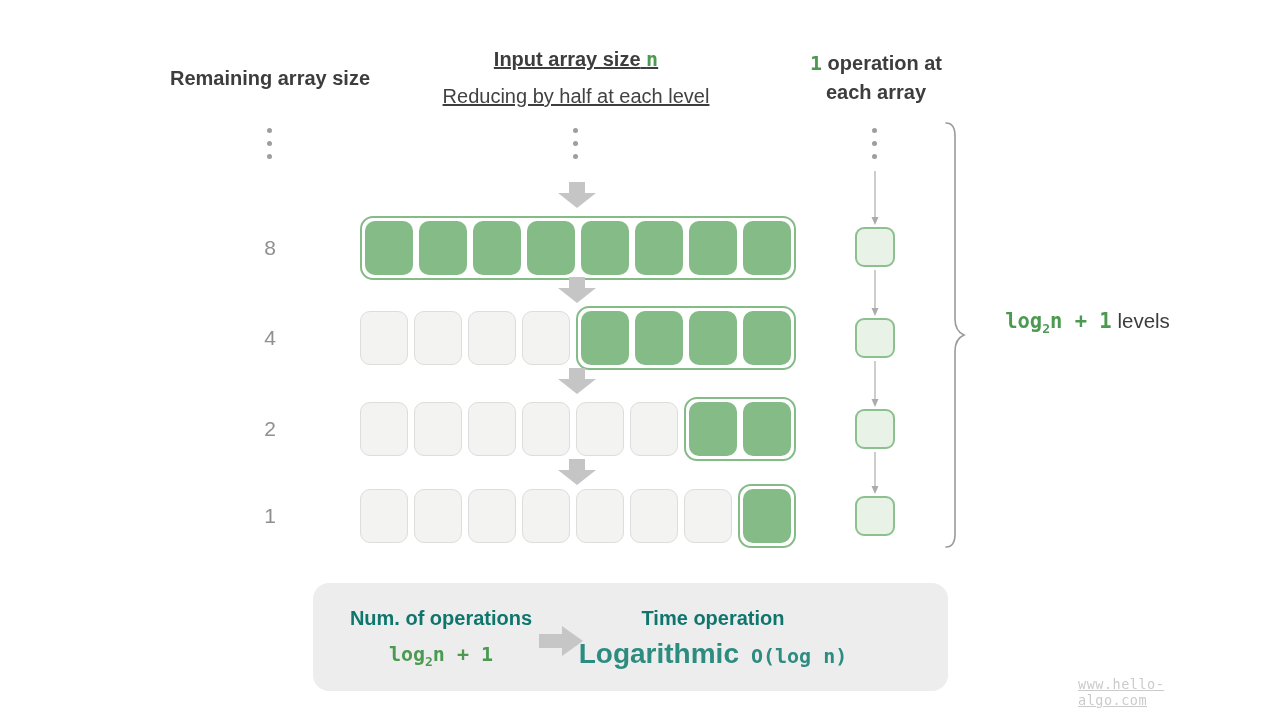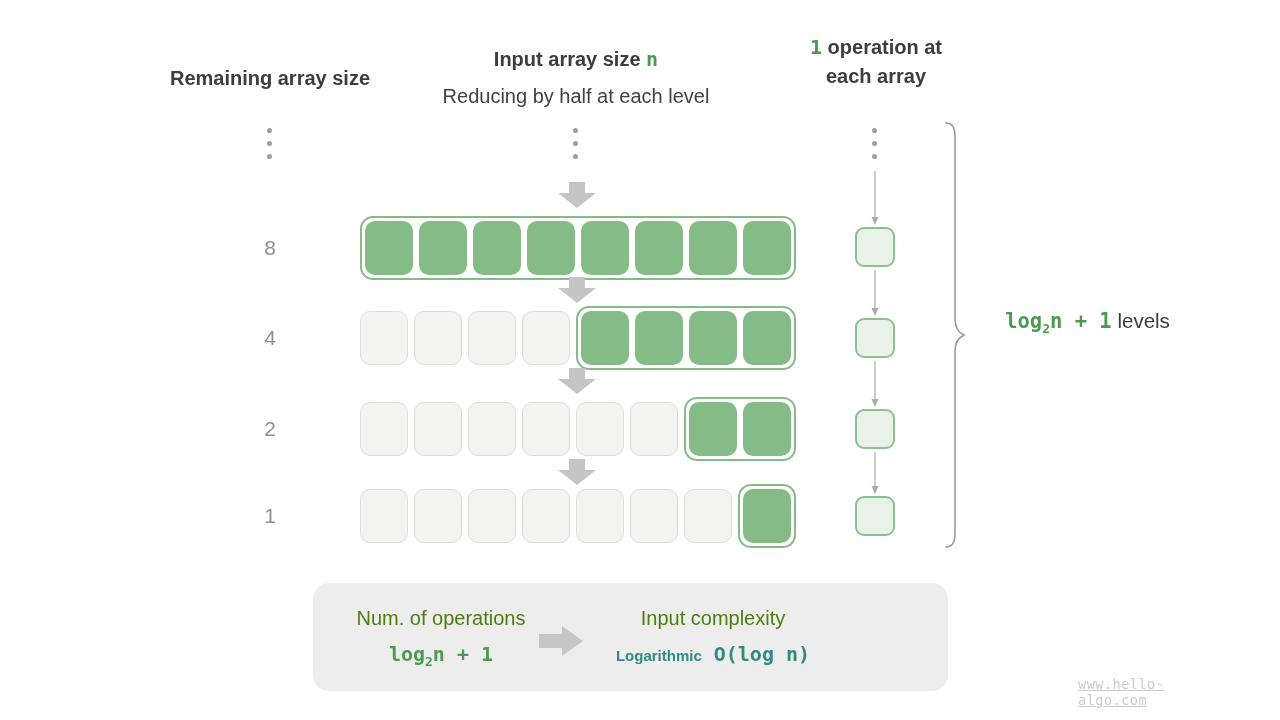--- a/index.html
+++ b/index.html
@@ -11,7 +11,7 @@
   .hdr .bold { font-weight:bold; }
   .hdr .accent { color:#4c9a51; font-weight:bold; font-family:"DejaVu Sans Mono", monospace; }
   #hdr-remaining { left:120px; top:64px; width:300px; font-weight:bold; }
-  #hdr-input { left:396px; top:45px; width:360px; }
+  #hdr-input { left:396px; top:45px; width:360px;text-decoration:underline; }
   #hdr-input .sub { font-weight:normal; margin-top:8px; color:#424242; }
   #hdr-op { left:766px; top:33px; width:220px; font-weight:bold; }
 

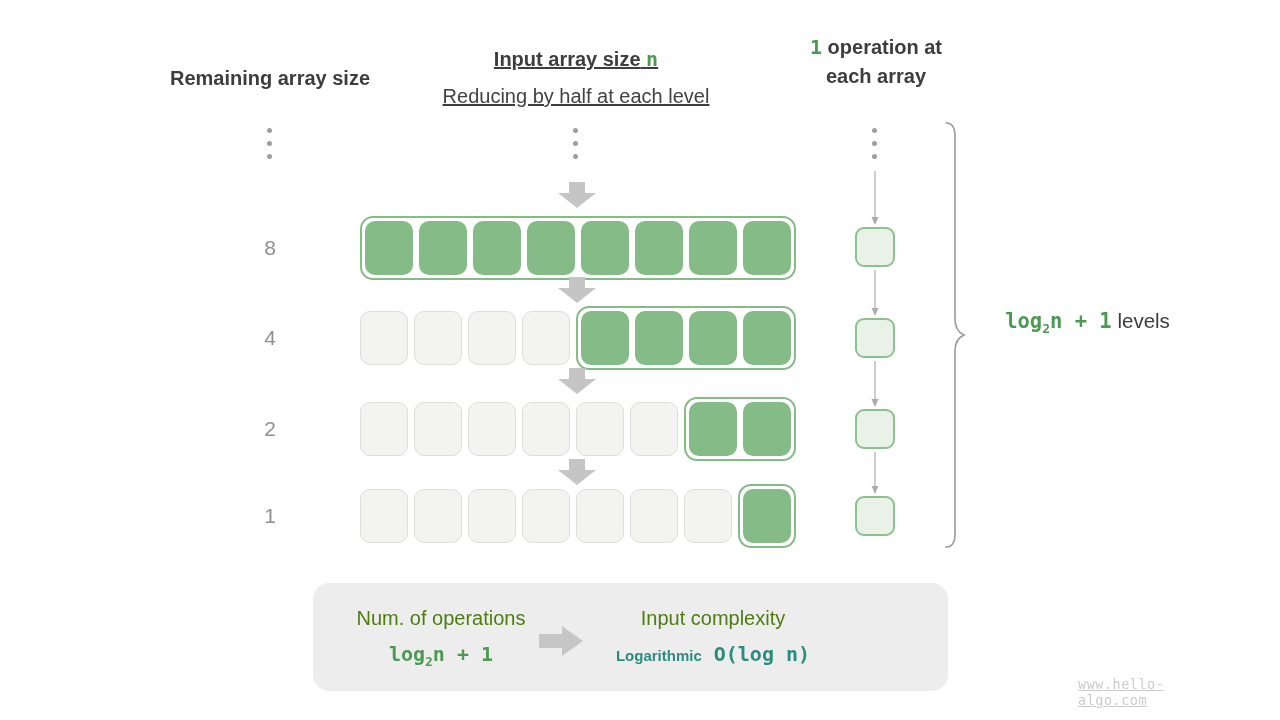--- a/index.html
+++ b/index.html
@@ -13,7 +13,7 @@
   #hdr-remaining { left:120px; top:64px; width:300px; font-weight:bold; }
   #hdr-input { left:396px; top:45px; width:360px;text-decoration:underline; }
   #hdr-input .sub { font-weight:normal; margin-top:8px; color:#424242; }
-  #hdr-op { left:766px; top:33px; width:220px; font-weight:bold; }
+  #hdr-op { left:766px; top:49px; width:220px; font-weight:bold; }
 
   
   .dots { position:absolute; display:flex; flex-direction:column; gap:8px; }

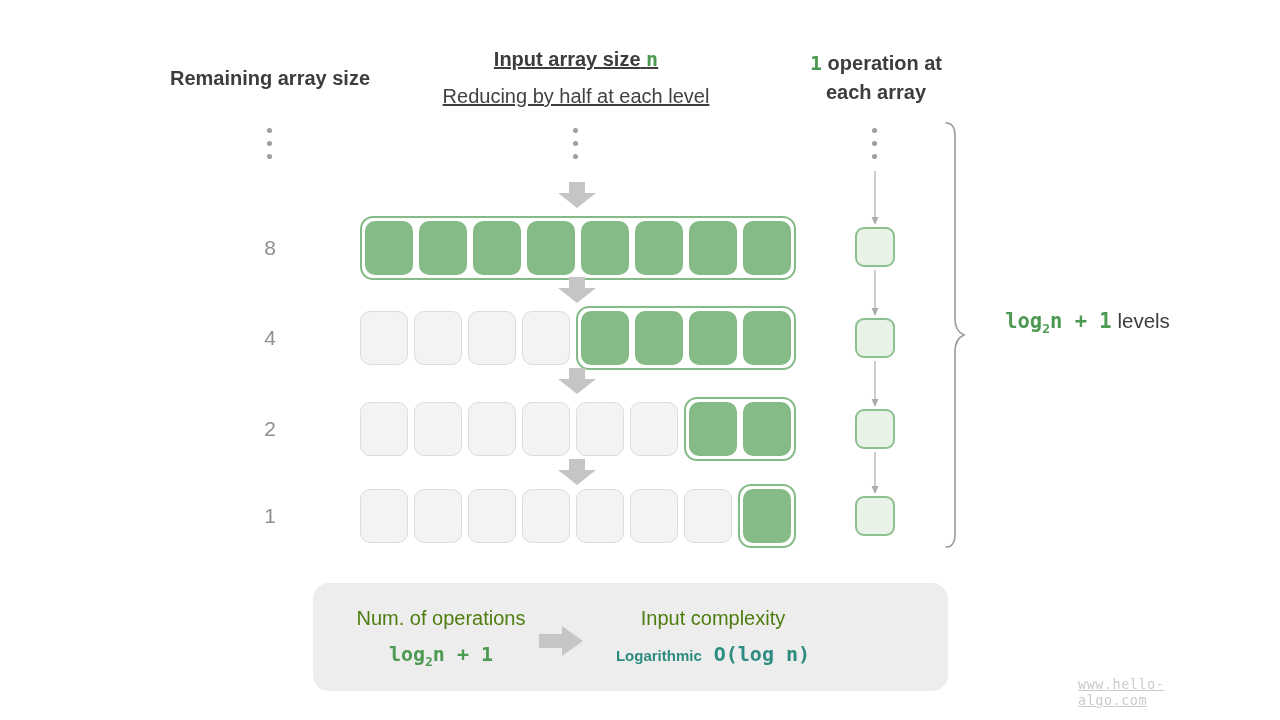--- a/index.html
+++ b/index.html
@@ -41,7 +41,7 @@
   
   #summary { position:absolute; left:313px; top:583px; width:635px; height:108px; background:#ededed; border-radius:16px; }
   .sum-block { position:absolute; top:22px; text-align:center; }
-  .sum-title { font-size:20px; font-weight:normal; color:#4d7c0f; line-height:26px; }
+  .sum-title { font-size:20px; font-weight:bold; color:#0f766e; line-height:26px; }
   .sum-value { margin-top:10px; font-size:20px; line-height:26px; }
   #sum-left { left:8px; width:240px; }
   #sum-right { left:250px; width:300px; }

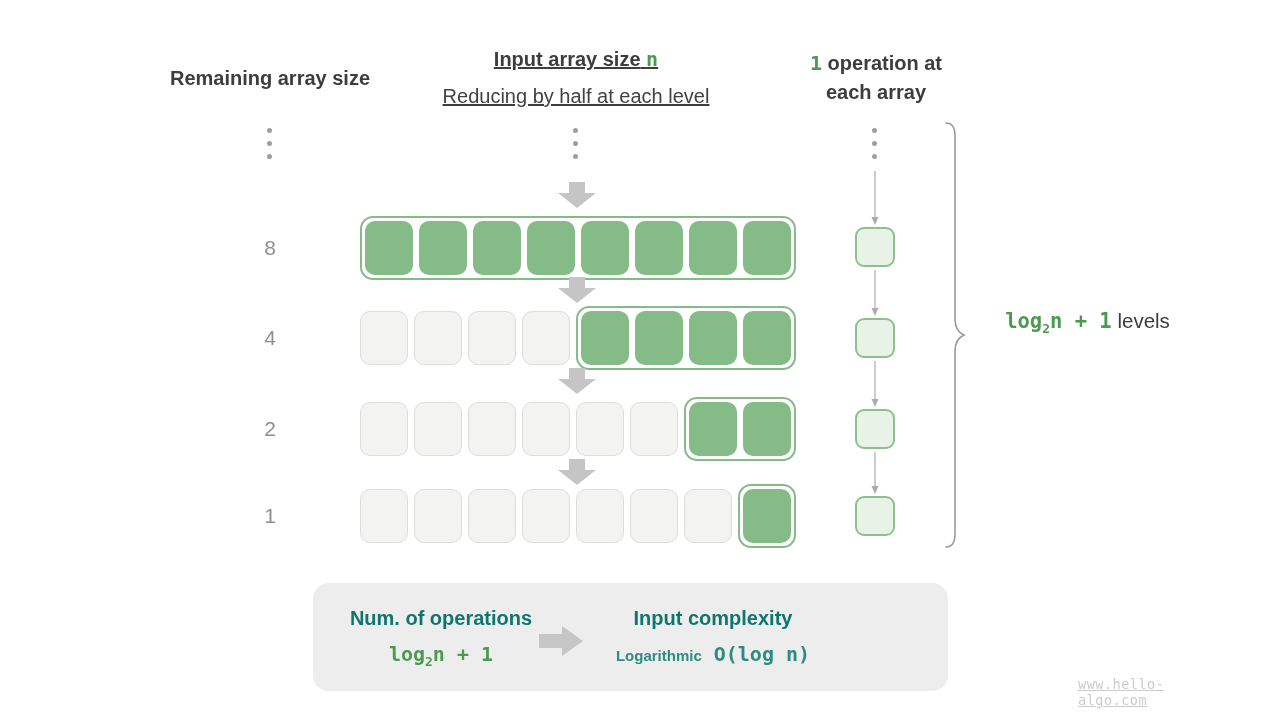--- a/index.html
+++ b/index.html
@@ -209,7 +209,7 @@
     </svg>
 
     <div class="sum-block" id="sum-right">
-      <div class="sum-title">Input complexity</div>
+      <div class="sum-title">Time operation</div>
       <div class="sum-value">
         <span class="tc-name">Logarithmic</span><span class="tc-bigo">O(log n)</span>
       </div>

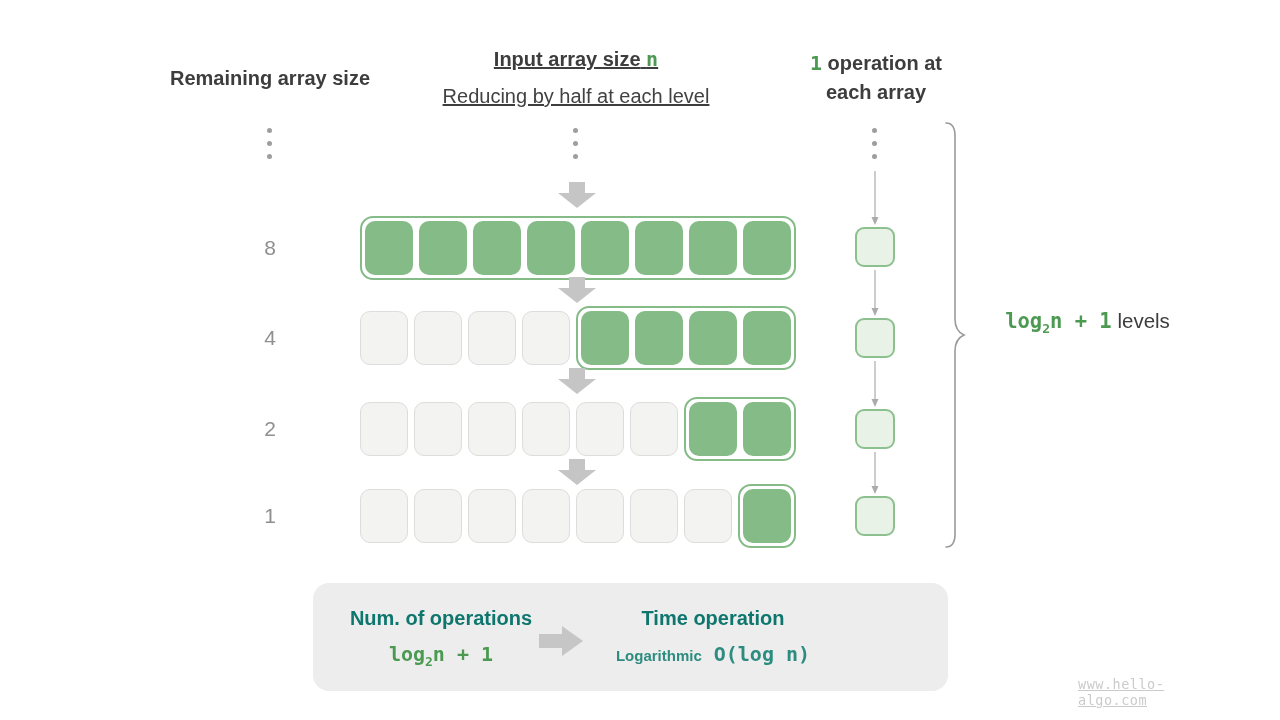--- a/index.html
+++ b/index.html
@@ -45,7 +45,7 @@
   .sum-value { margin-top:10px; font-size:20px; line-height:26px; }
   #sum-left { left:8px; width:240px; }
   #sum-right { left:250px; width:300px; }
-  .tc-name { color:#2d8c80; font-weight:bold; font-size:15px; }
+  .tc-name { color:#2d8c80; font-weight:bold; font-size:28px; }
   .tc-bigo { color:#2d8c80; font-weight:bold; font-family:"DejaVu Sans Mono", monospace; font-size:20px; margin-left:12px; }
   #sum-arrow { position:absolute; left:226px; top:42px; }
 

